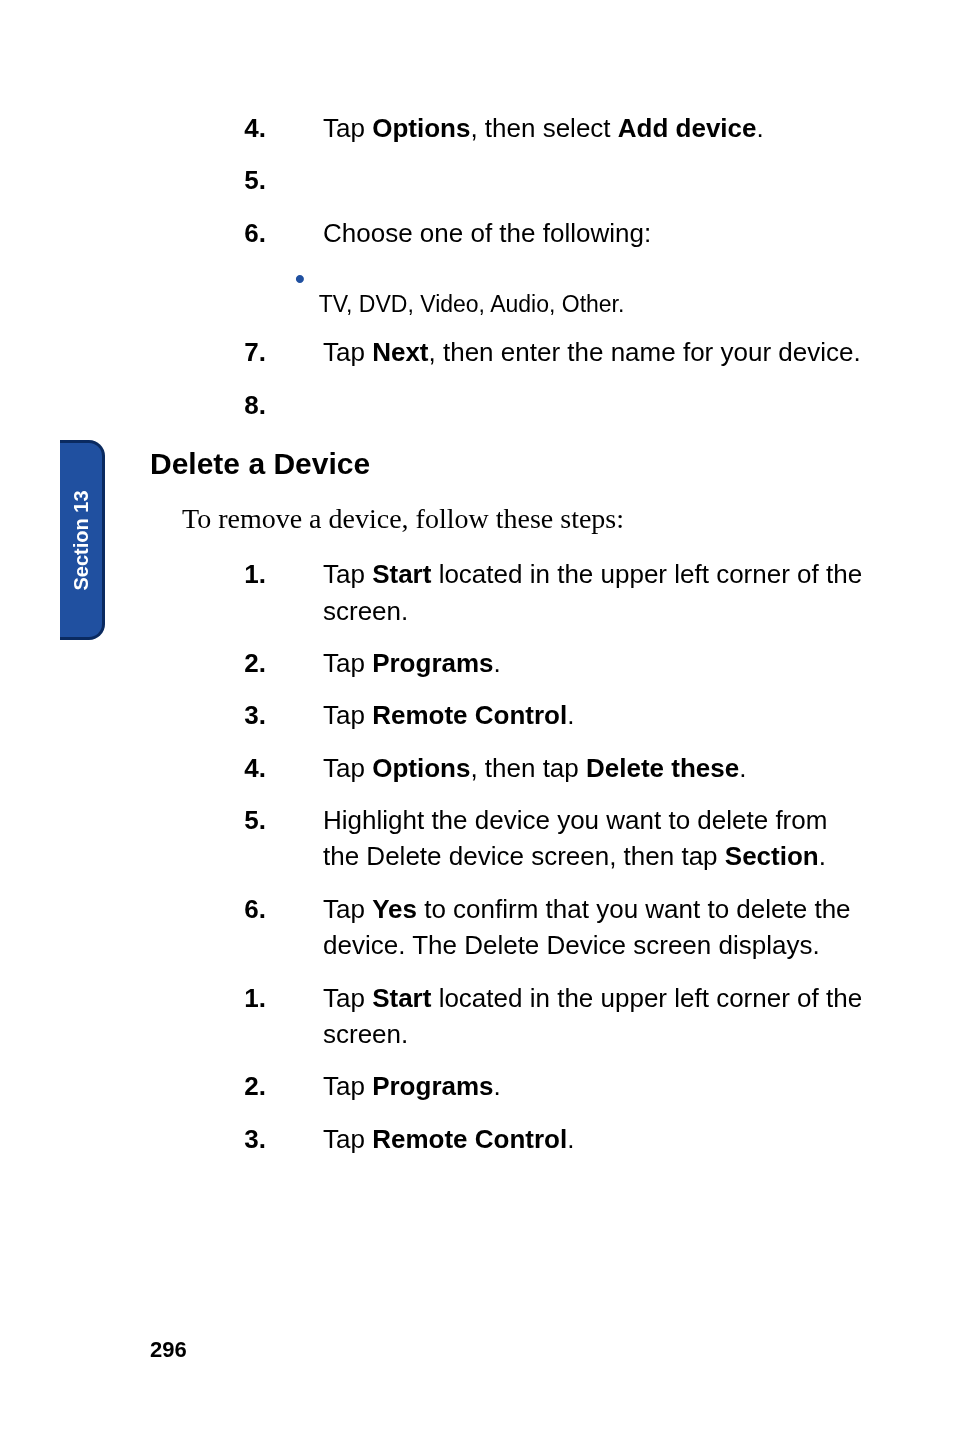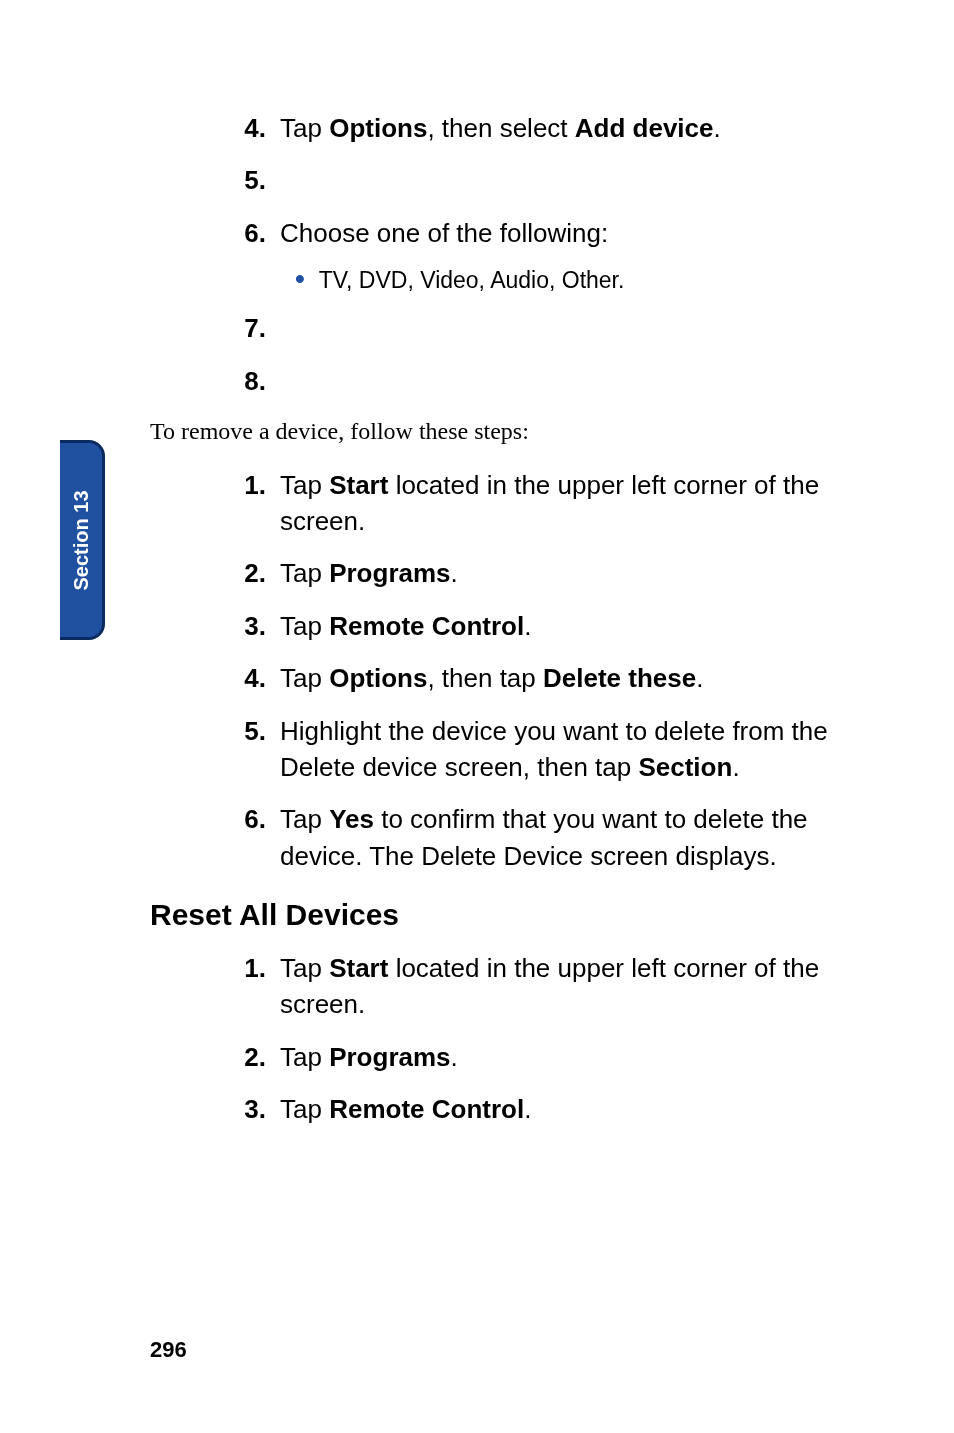--- a/index.html
+++ b/index.html
@@ -58,6 +58,7 @@
     }
     .ol-text {
       flex: 1;
+      margin-left: 43px;
     }
     .ol-text .b {
       font-weight: bold;

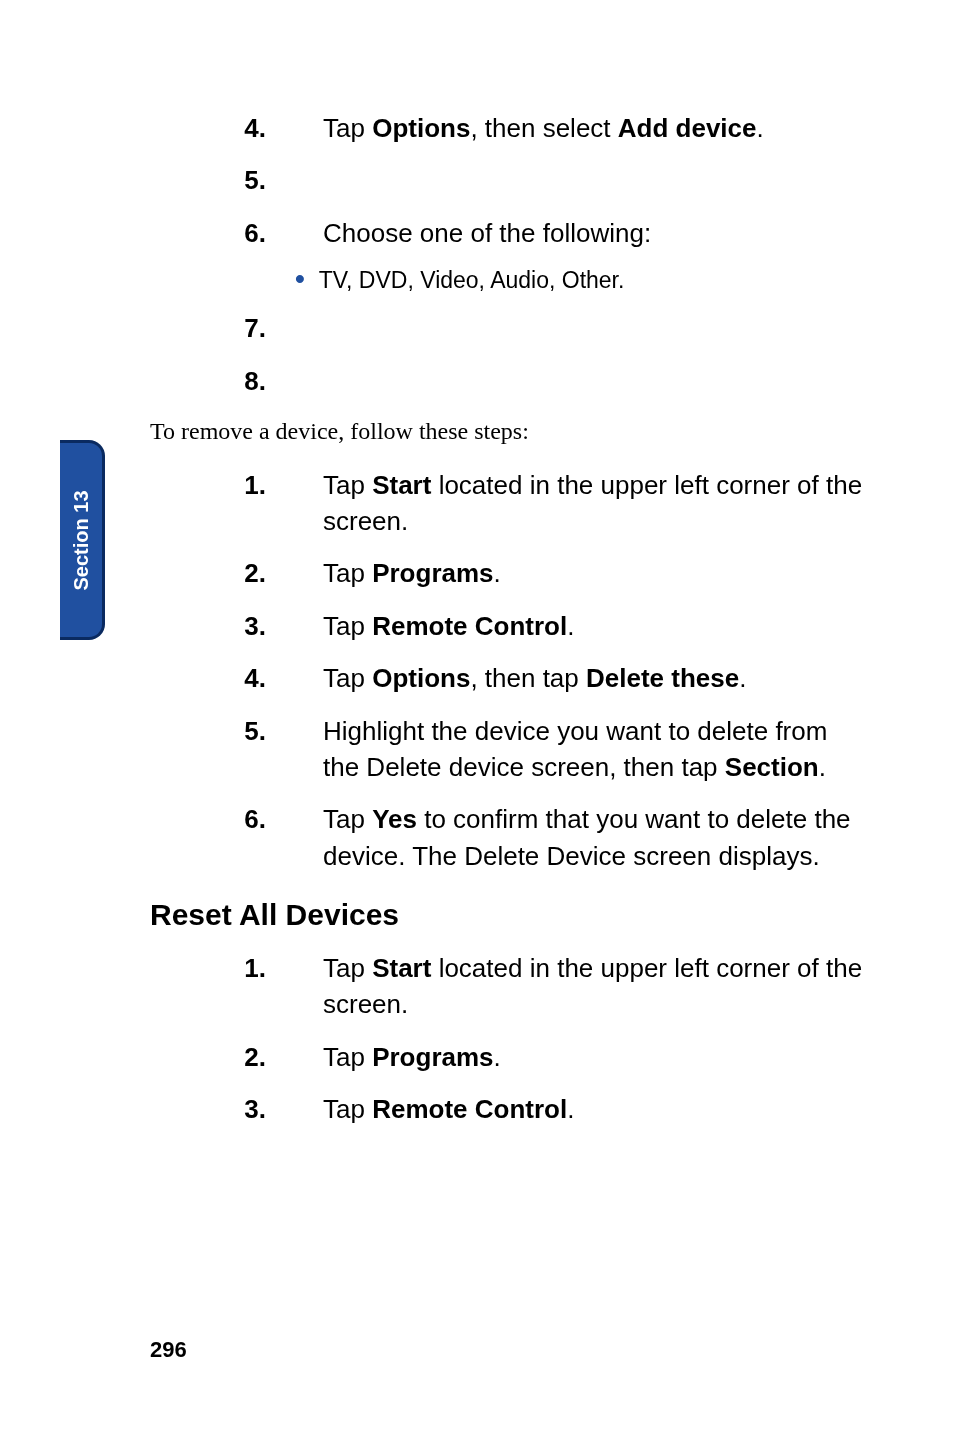--- a/index.html
+++ b/index.html
@@ -79,6 +79,7 @@
     }
     .bullet-text {
       font-family: Arial, Helvetica, sans-serif;
+      margin-top: 24px;
     }
     h2 {
       font-size: 30px;

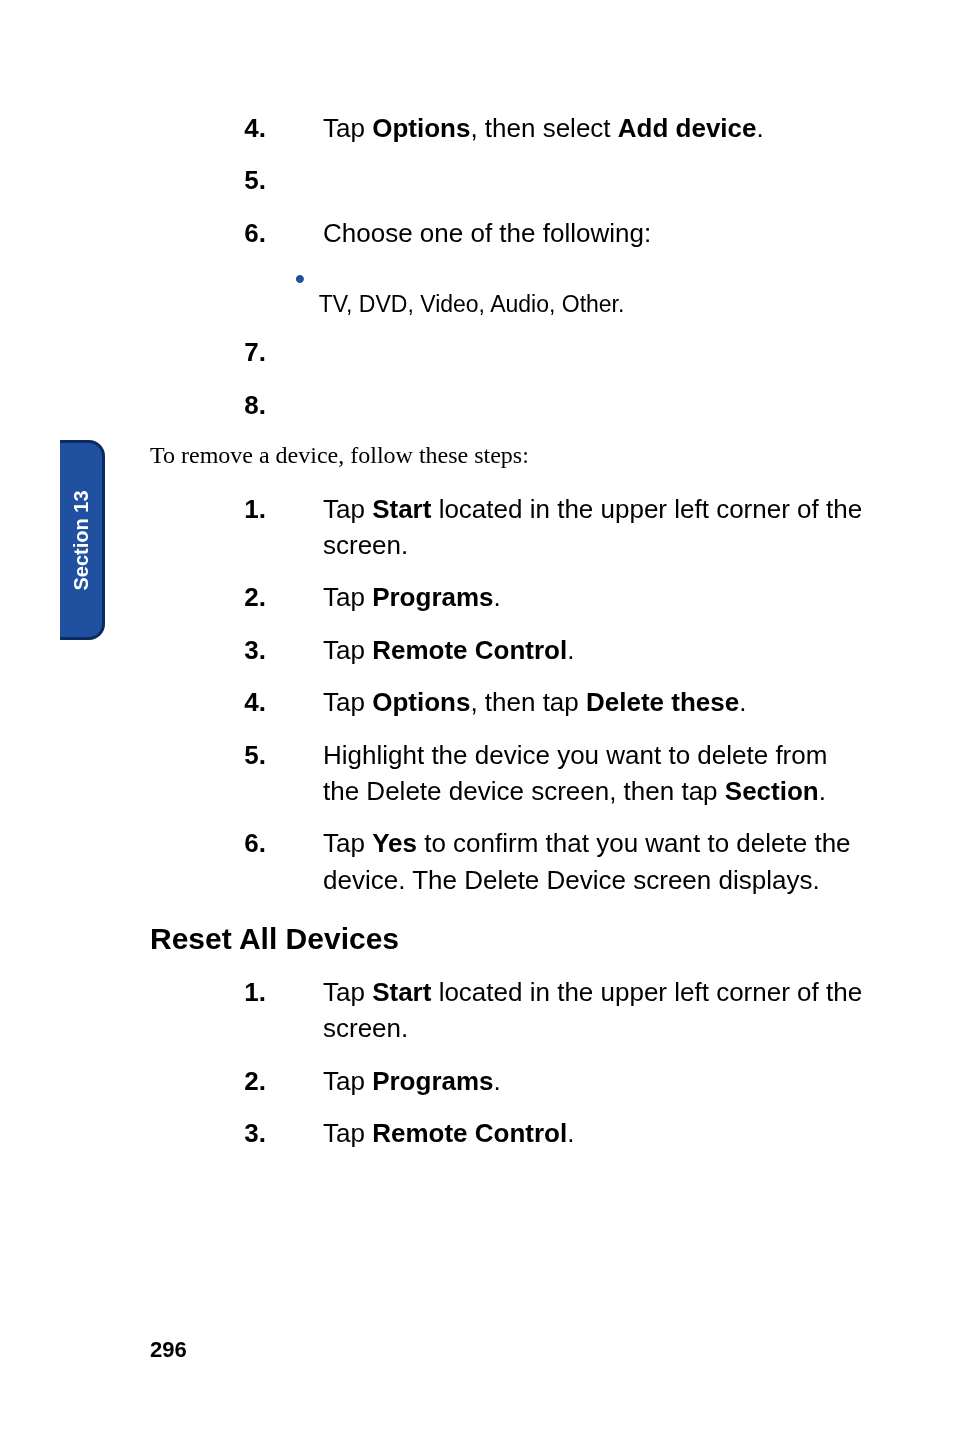--- a/index.html
+++ b/index.html
@@ -132,6 +132,7 @@
   <div>
       <div class="ol-item ol-item-indent">
         <div class="ol-num">7.</div>
+        <div class="ol-text">Tap <span class="b">Next</span>, then enter the name for your device.</div>
       </div>
       <div class="ol-item ol-item-indent">
         <div class="ol-num">8.</div>

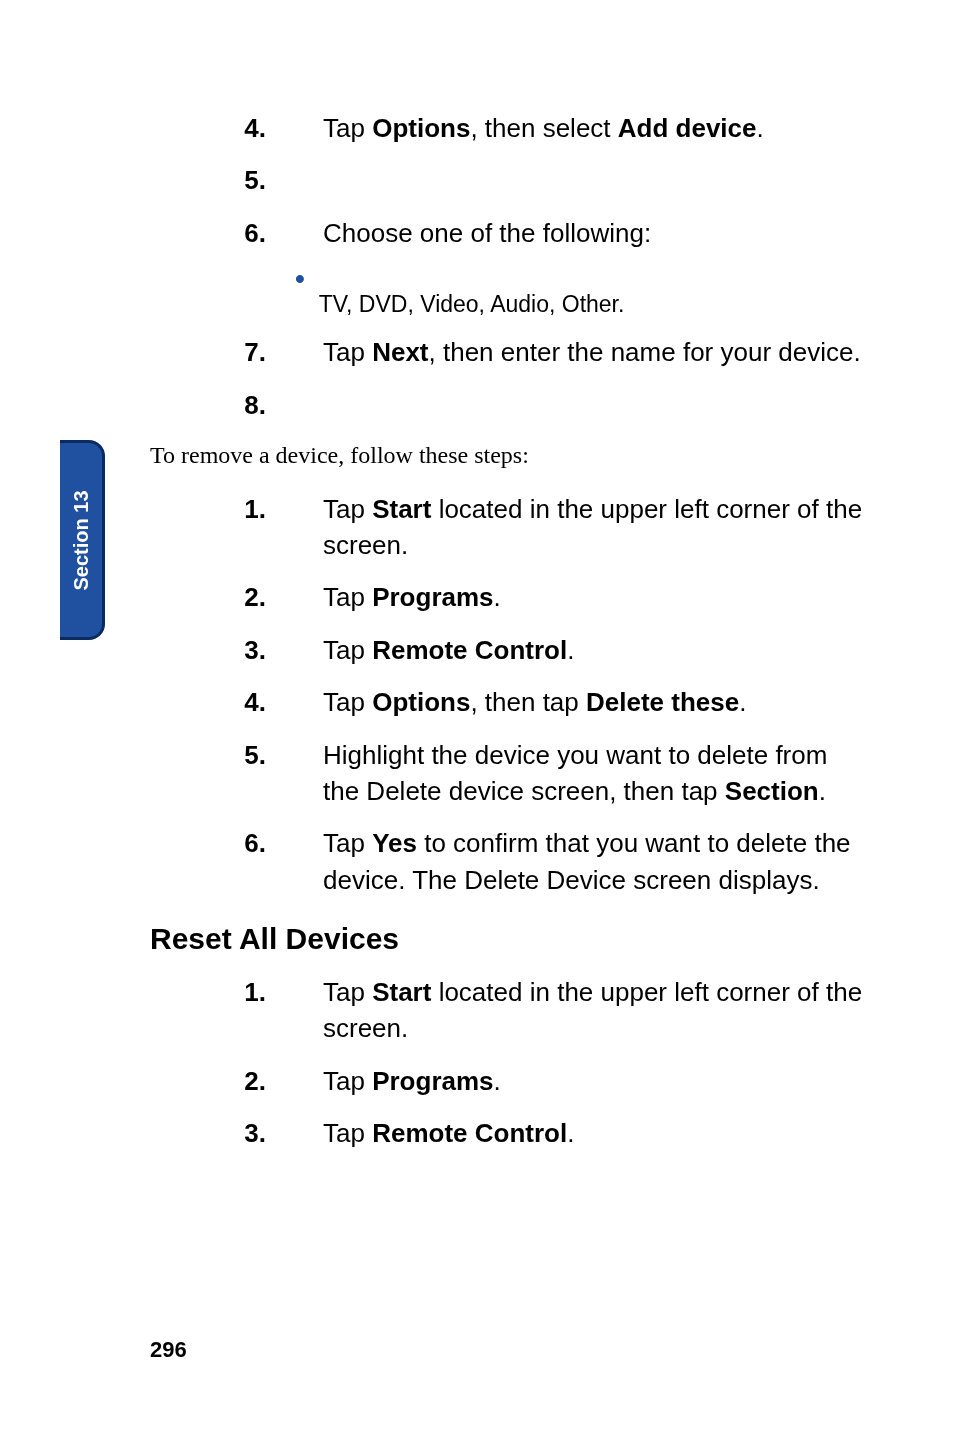--- a/index.html
+++ b/index.html
@@ -139,6 +139,7 @@
       </div>
     </div>
 
+  <h2>Delete a Device</h2>
   <p class="intro">To remove a device, follow these steps:</p>
 
   <div>

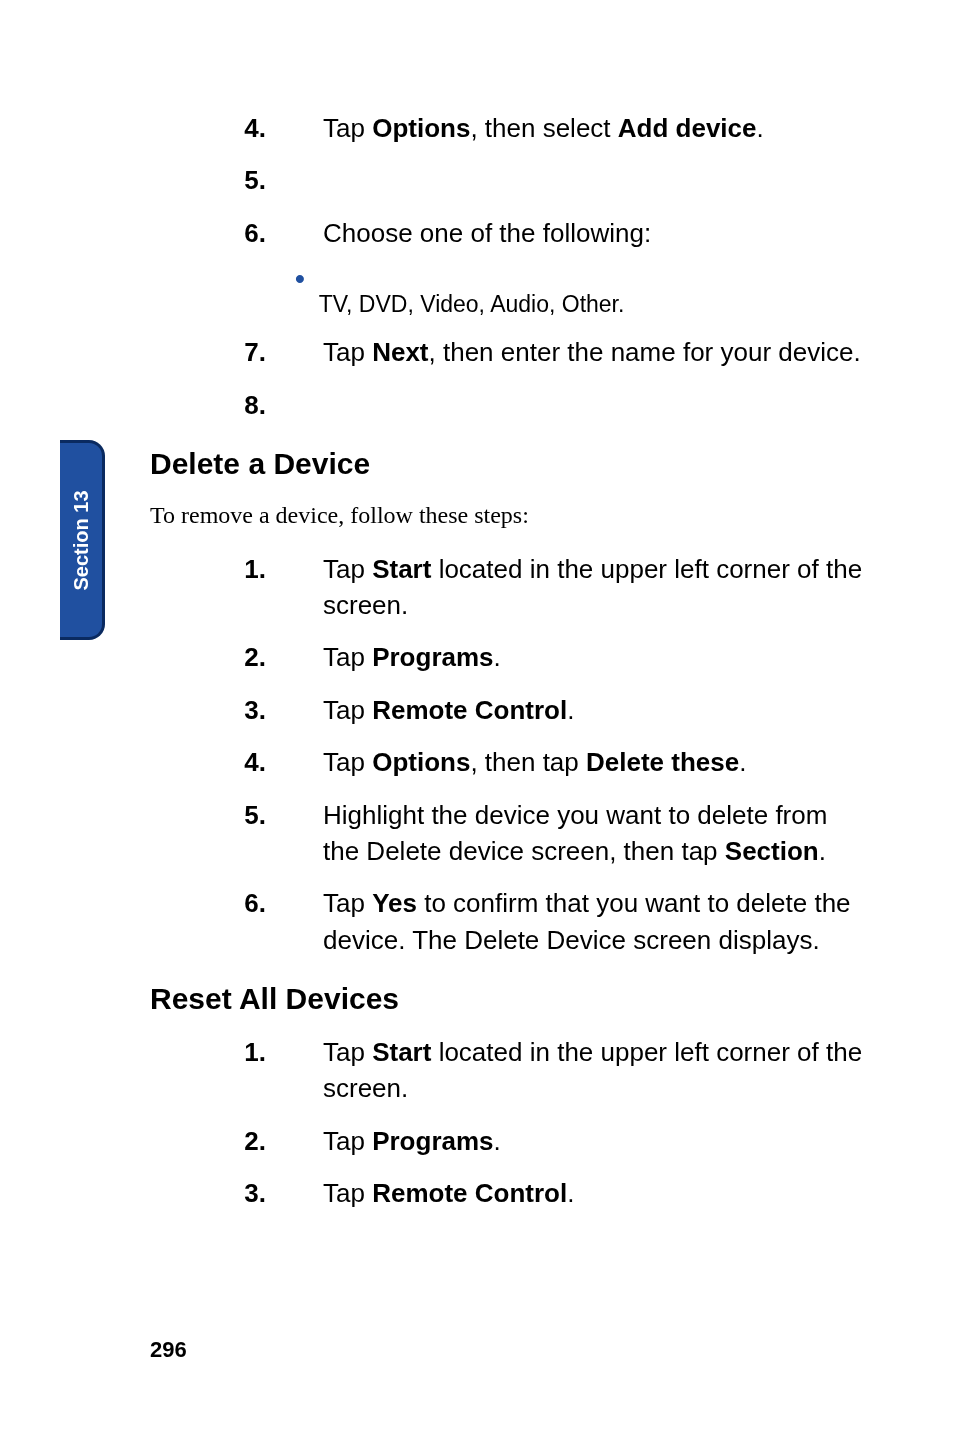--- a/index.html
+++ b/index.html
@@ -89,9 +89,10 @@
     }
     .intro {
       font-family: "Palatino Linotype", "Book Antiqua", Palatino, Georgia, serif;
-      font-size: 24px;
+      font-size: 28px;
       line-height: 1.4;
       margin-bottom: 18px;
+      margin-left: 32px;
     }
     .page-num {
       position: absolute;

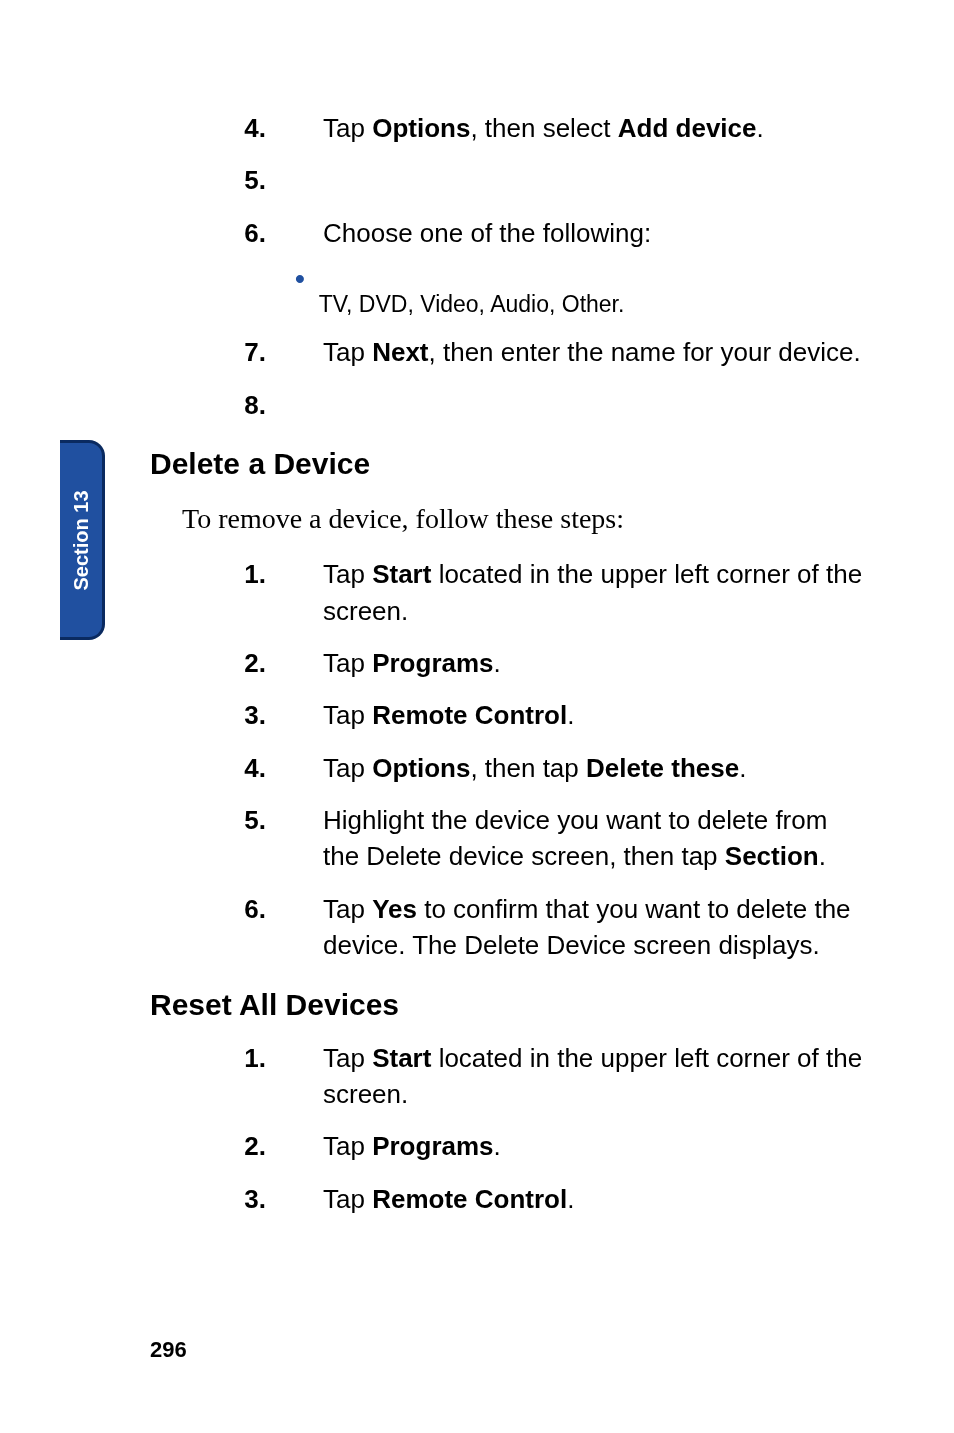--- a/index.html
+++ b/index.html
@@ -170,7 +170,6 @@
       </div>
     </div>
 
-  <h2>Reset All Devices</h2>
 
   <div>
       <div class="ol-item ol-item-indent">

